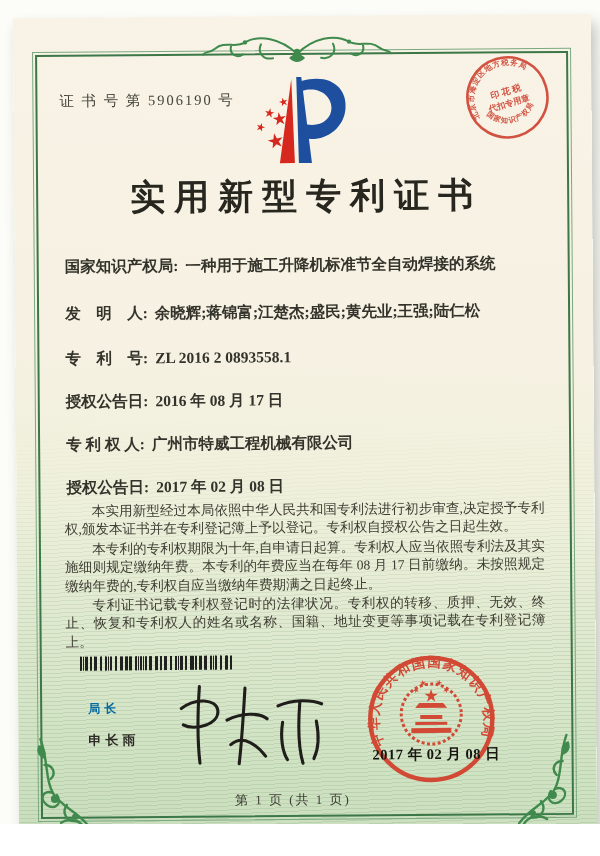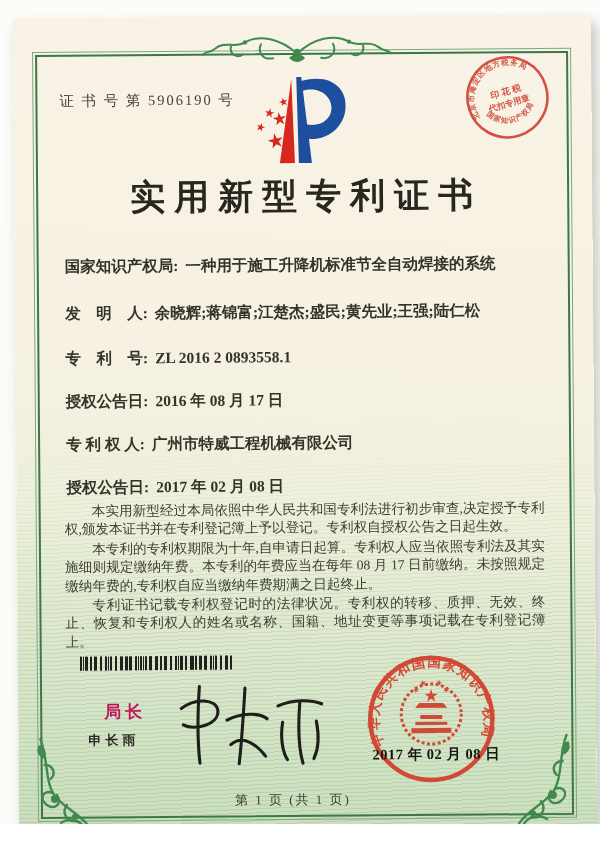--- a/index.html
+++ b/index.html
@@ -32,7 +32,7 @@
       repeating-linear-gradient(90deg,#20201e 0 2px,rgba(0,0,0,0) 2px 5px),
       repeating-linear-gradient(90deg,#20201e 0 1px,rgba(0,0,0,0) 1px 7px),
       repeating-linear-gradient(90deg,rgba(0,0,0,0) 0 3px,#20201e 3px 4px,rgba(0,0,0,0) 4px 11px);}
-  .signer-title{position:absolute;left:86px;top:699px;font-size:17px;font-weight:bold;letter-spacing:4px;color:#be185d;margin-left:16px;}
+  .signer-title{position:absolute;left:86px;top:699px;font-size:12px;font-weight:bold;letter-spacing:4px;color:#0369a1;}
   .signer-name{position:absolute;left:86px;top:730px;font-size:13px;font-weight:bold;letter-spacing:4px;color:#2c2b25;}
   .signature{position:absolute;left:170px;top:678px;width:155px;height:92px;}
   .seal{position:absolute;left:362px;top:653px;width:134px;height:134px;opacity:.93;}

